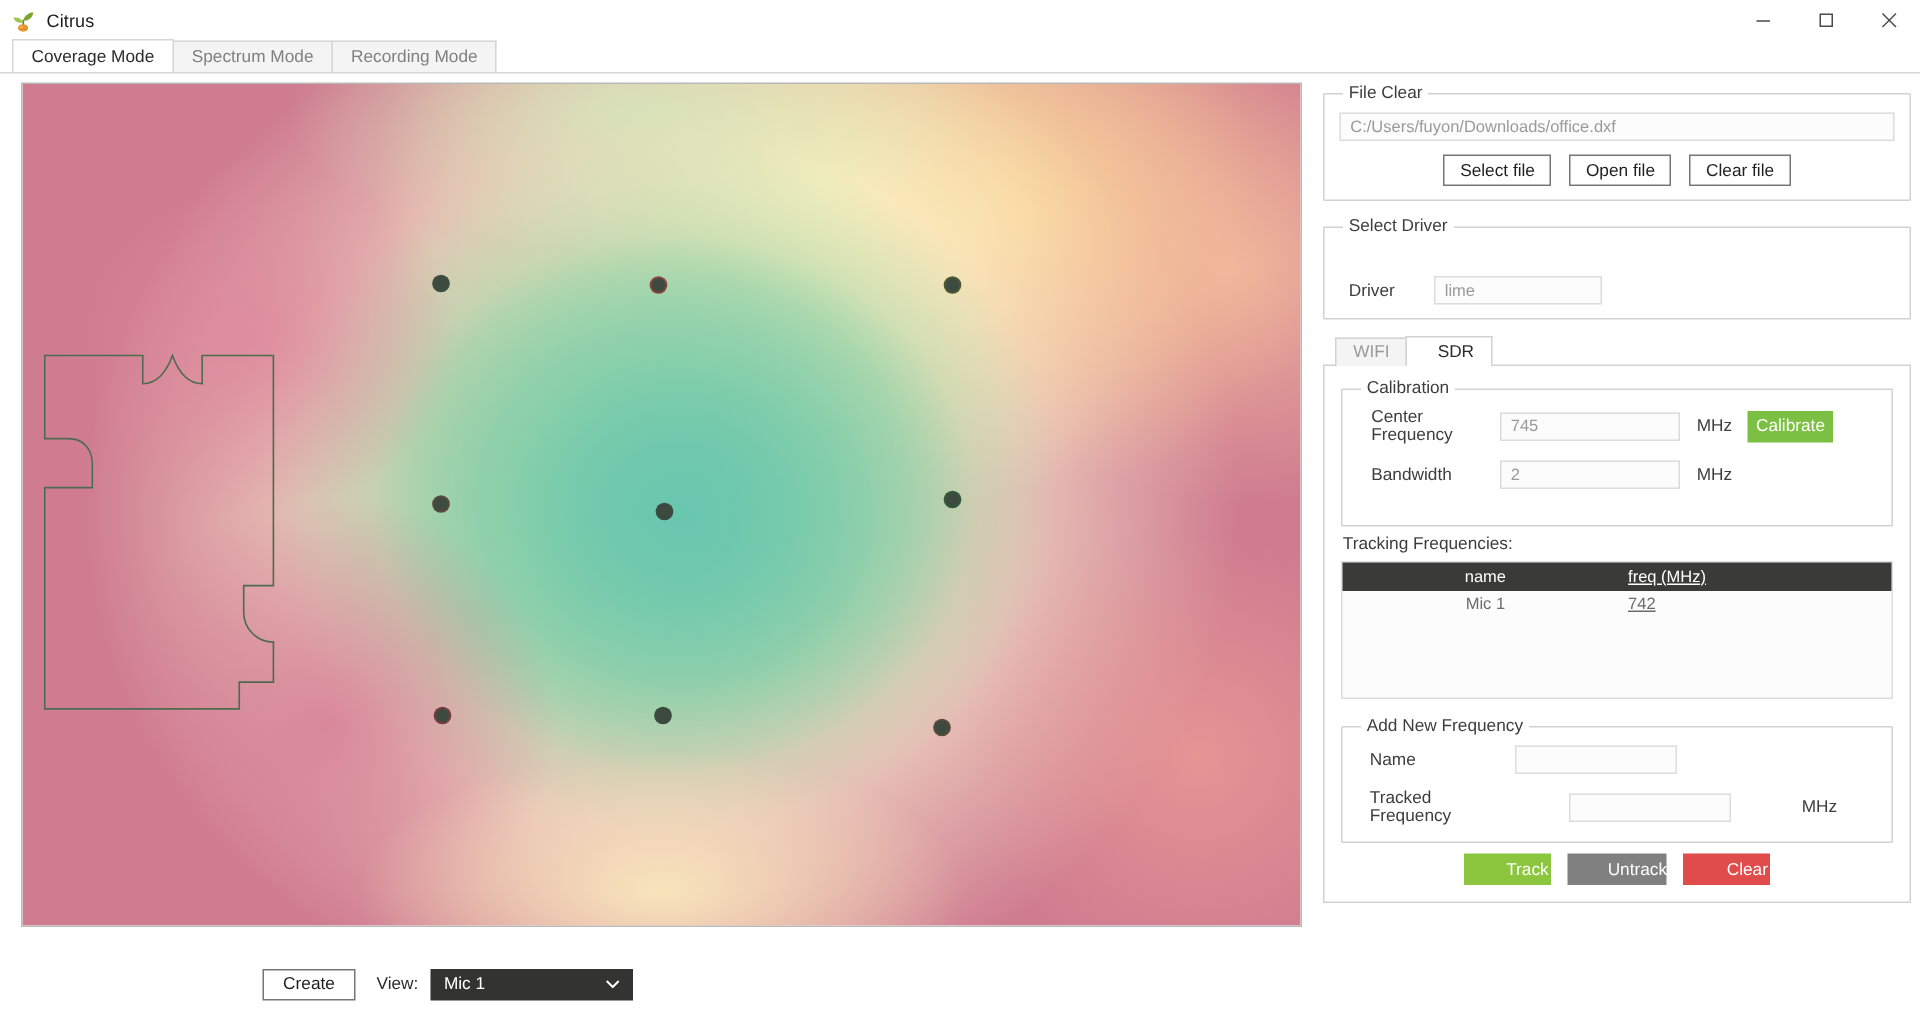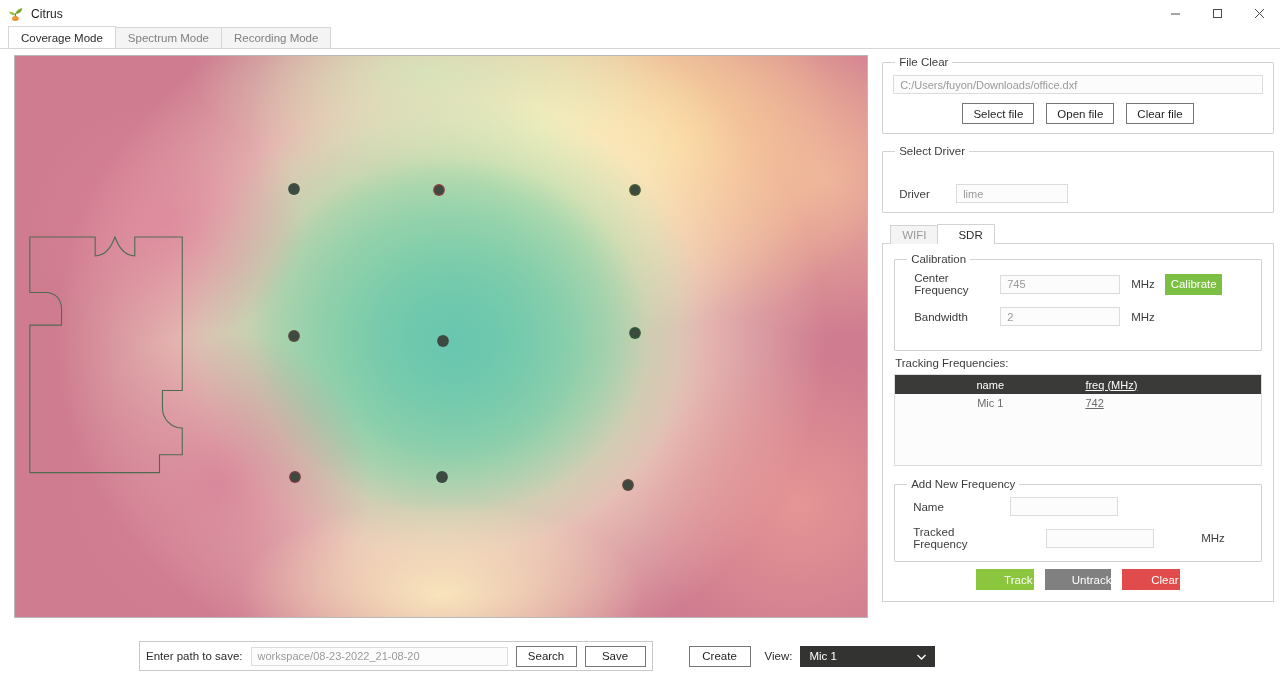--- a/index.html
+++ b/index.html
@@ -353,12 +353,6 @@
   </div>
 
   <div class="bottom">
-    <div class="save-box">
-      <span class="lbl">Enter path to save:</span>
-      <div class="path-input">workspace/08-23-2022_21-08-20</div>
-      <div class="btn">Search</div>
-      <div class="btn">Save</div>
-    </div>
     <div class="btn create-btn">Create</div>
     <span class="view-lbl">View:</span>
     <div class="view-select">

